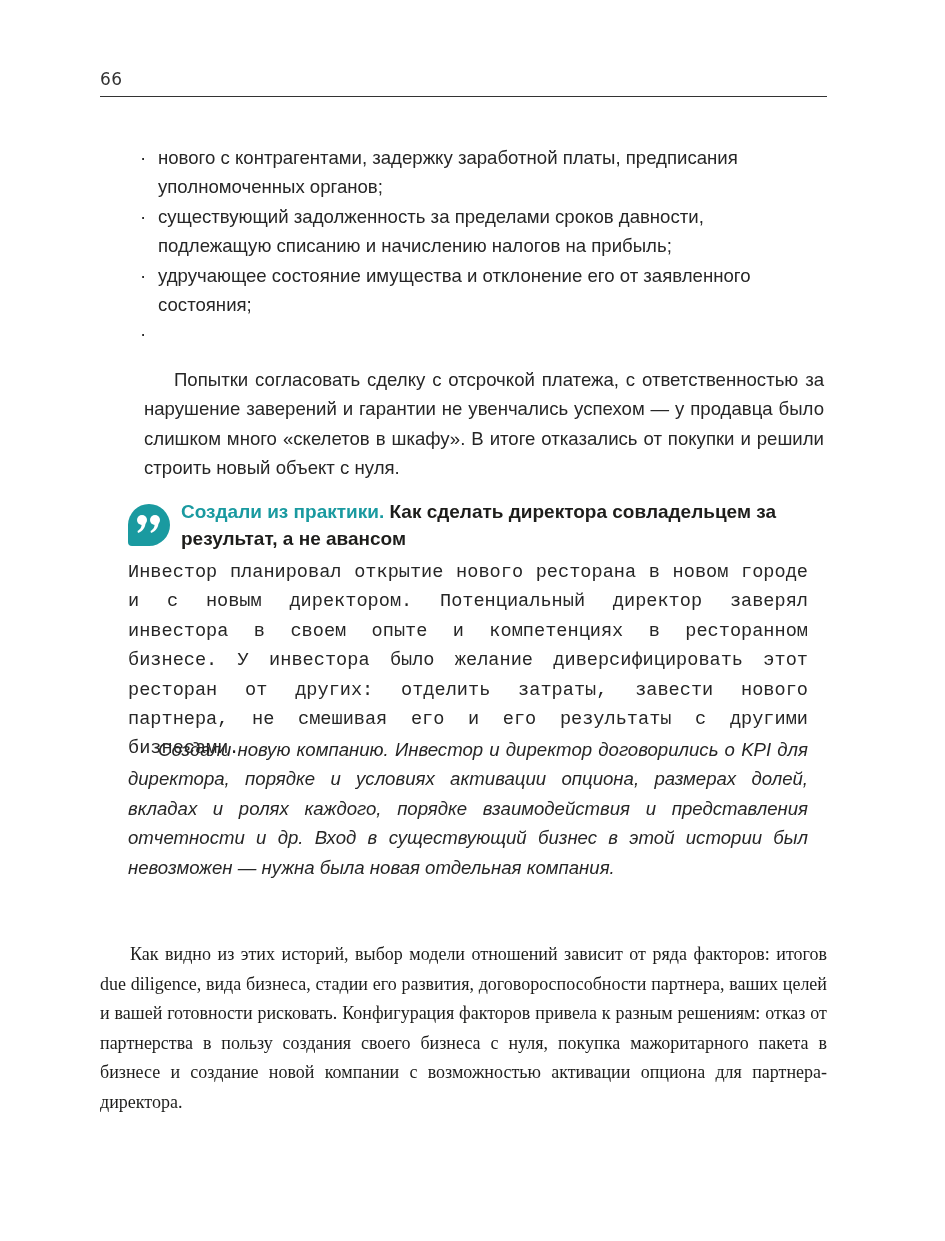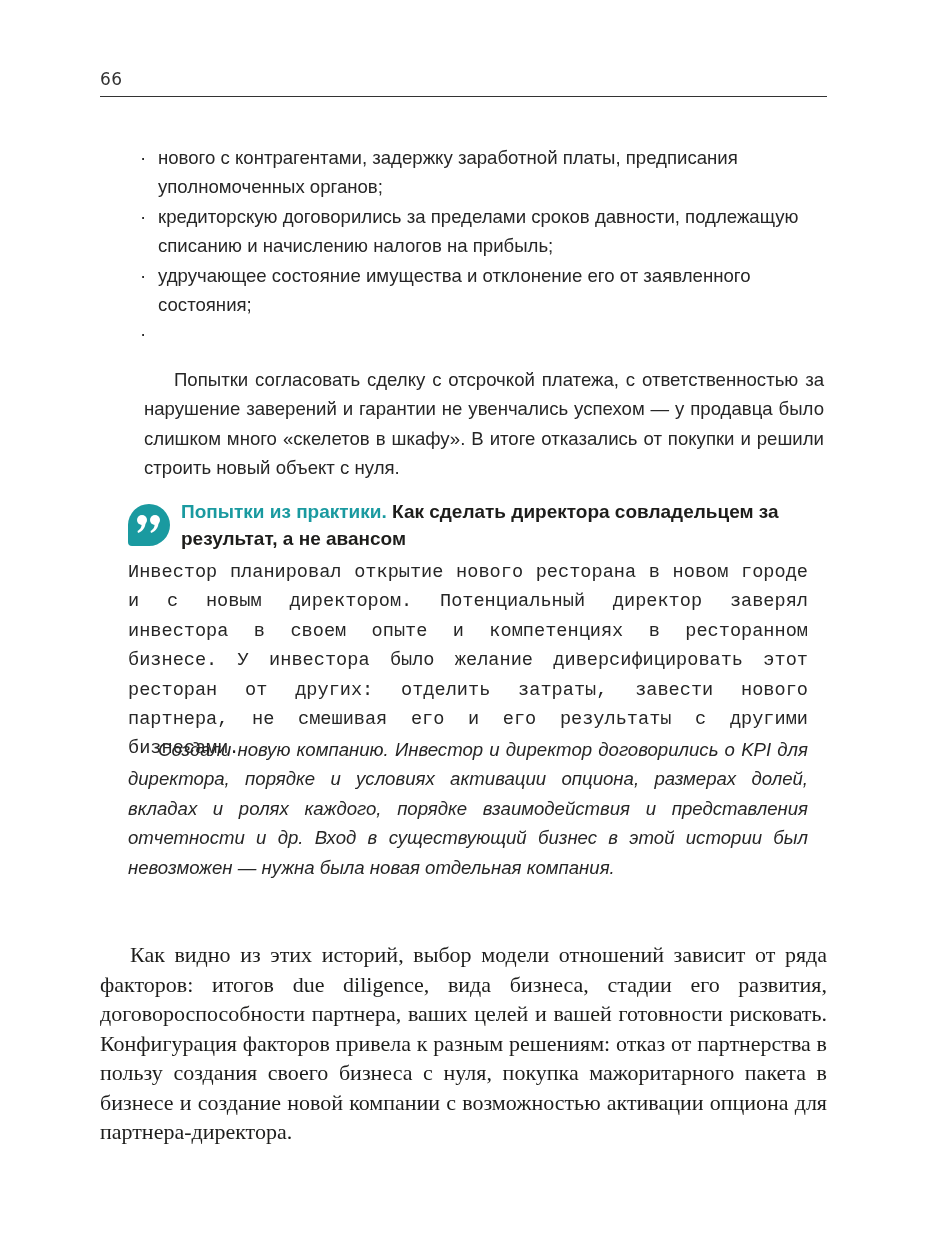--- a/index.html
+++ b/index.html
@@ -32,7 +32,7 @@
 
 <ul class="bullets sans">
   <li><span class="bullet-dot">·</span><span>нового с контрагентами, задержку заработной платы, предписания уполномоченных органов;</span></li>
-  <li><span class="bullet-dot">·</span><span>кредиторскую договорились за пределами сроков давности, подлежащую списанию и начислению налогов на прибыль;</span></li>
+  <li><span class="bullet-dot">·</span><span>существующий задолженность за пределами сроков давности, подлежащую списанию и начислению налогов на прибыль;</span></li>
   <li><span class="bullet-dot">·</span><span>удручающее состояние имущества и отклонение его от заявленного состояния;</span></li>
   <li><span class="bullet-dot">·</span></li>
 </ul>

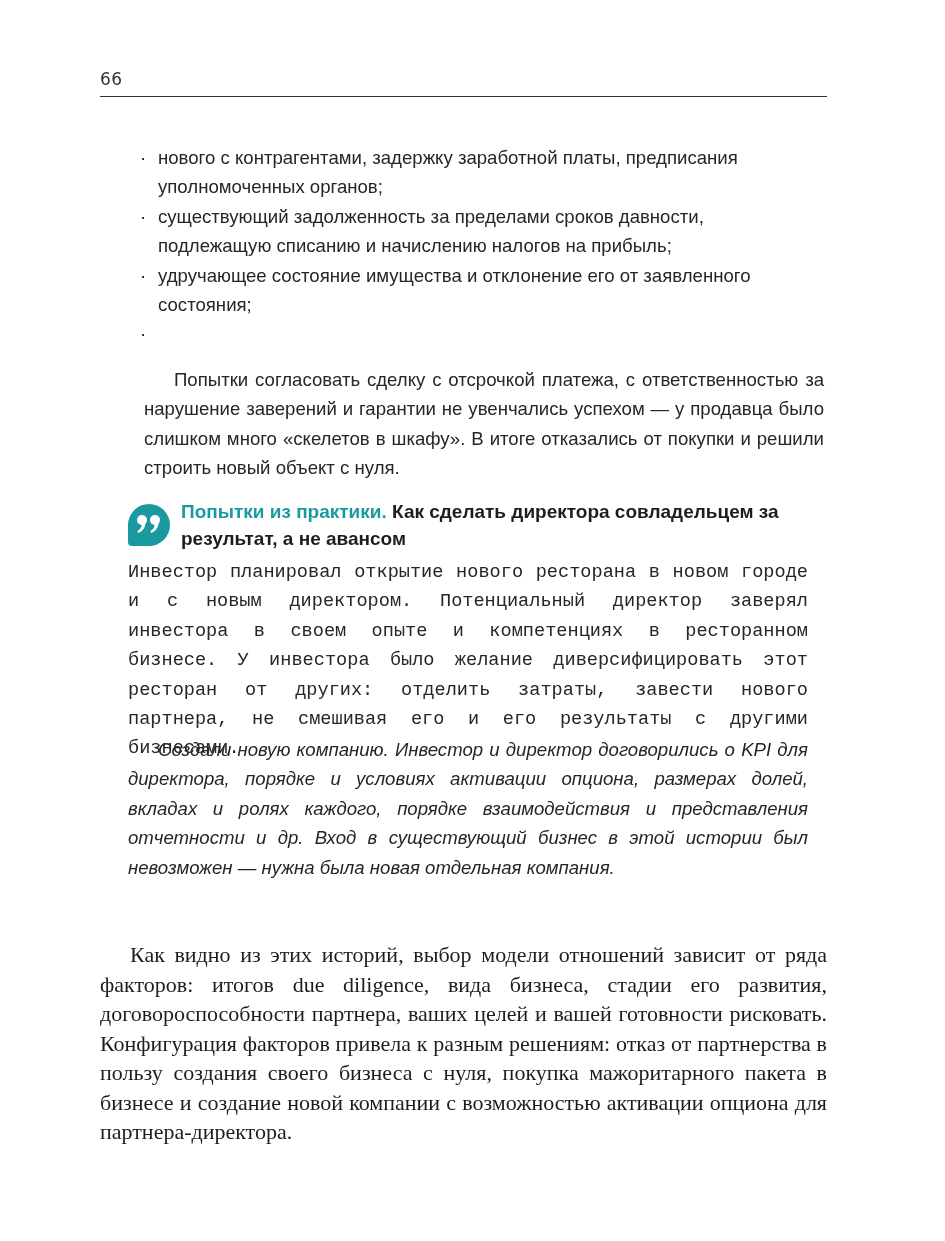--- a/index.html
+++ b/index.html
@@ -49,7 +49,7 @@
     </svg>
   </div>
   <div class="case-title">
-    <span class="case-label">Попытки из практики.</span>
+    <span class="case-label">Создали из практики.</span>
     <span>Как сделать директора совладельцем за результат, а не авансом</span>
   </div>
 </div>

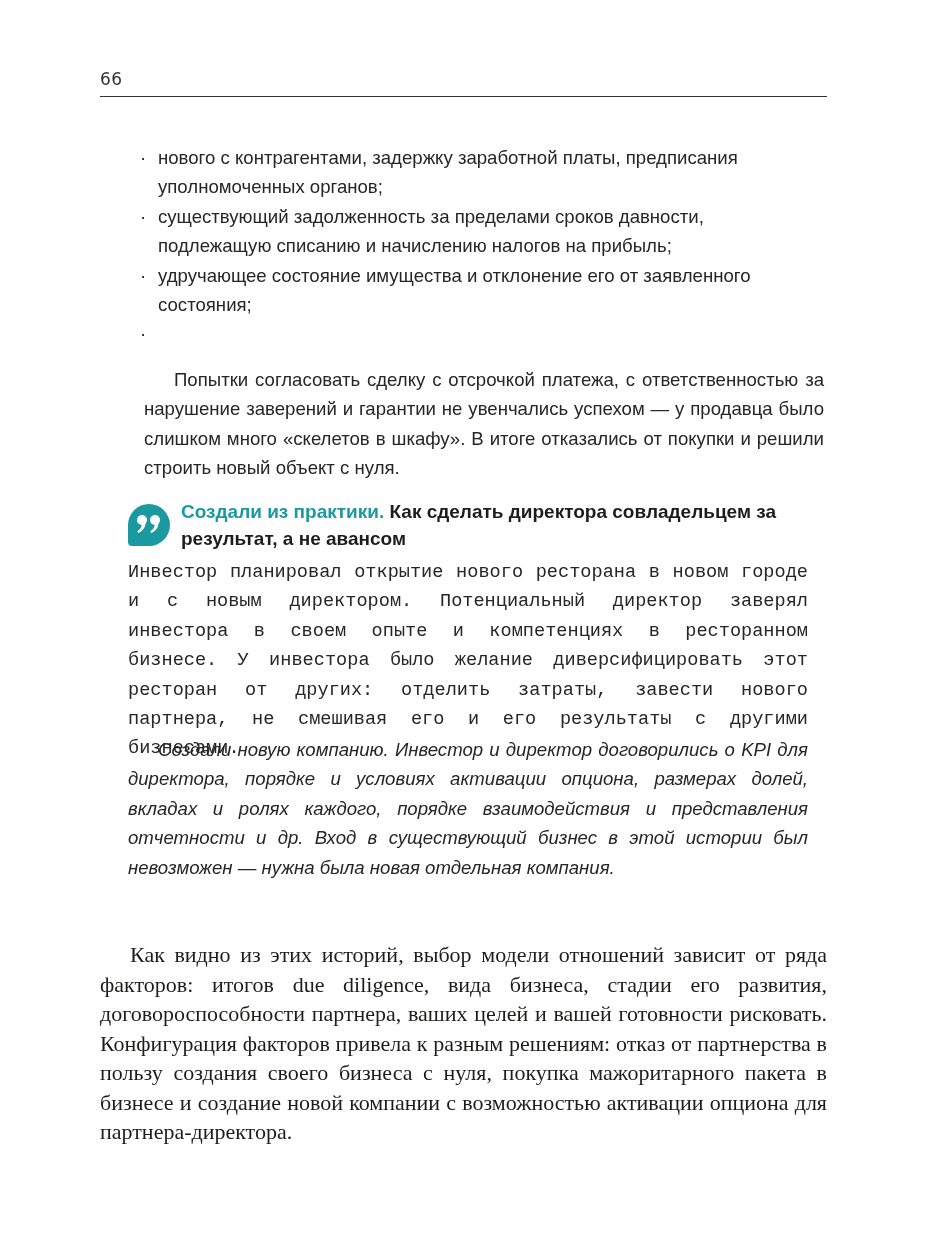--- a/index.html
+++ b/index.html
@@ -22,7 +22,7 @@
   .case-p1 { position: absolute; left: 128px; top: 558px; width: 680px; margin: 0; text-align: justify; text-align-last: left; font-family: Liberation Mono, monospace; }
   .case-p2 { position: absolute; left: 128px; top: 735px; width: 680px; margin: 0; text-align: justify; text-indent: 30px; font-style: italic; }
 
-  .serif-para { position: absolute; left: 100px; top: 940px; width: 727px; margin: 0; font-family: "Liberation Serif", serif; font-size: 22px; line-height: 29.5px; color: #1d1d1b; text-align: justify; text-indent: 30px; }
+  .serif-para { position: absolute; left: 100px; top: 940px; width: 727px; margin: 0; font-family: "Liberation Serif", serif; font-size: 18px; line-height: 29.5px; color: #1d1d1b; text-align: justify; text-indent: 30px; }
 </style>
 </head>
 <body>

